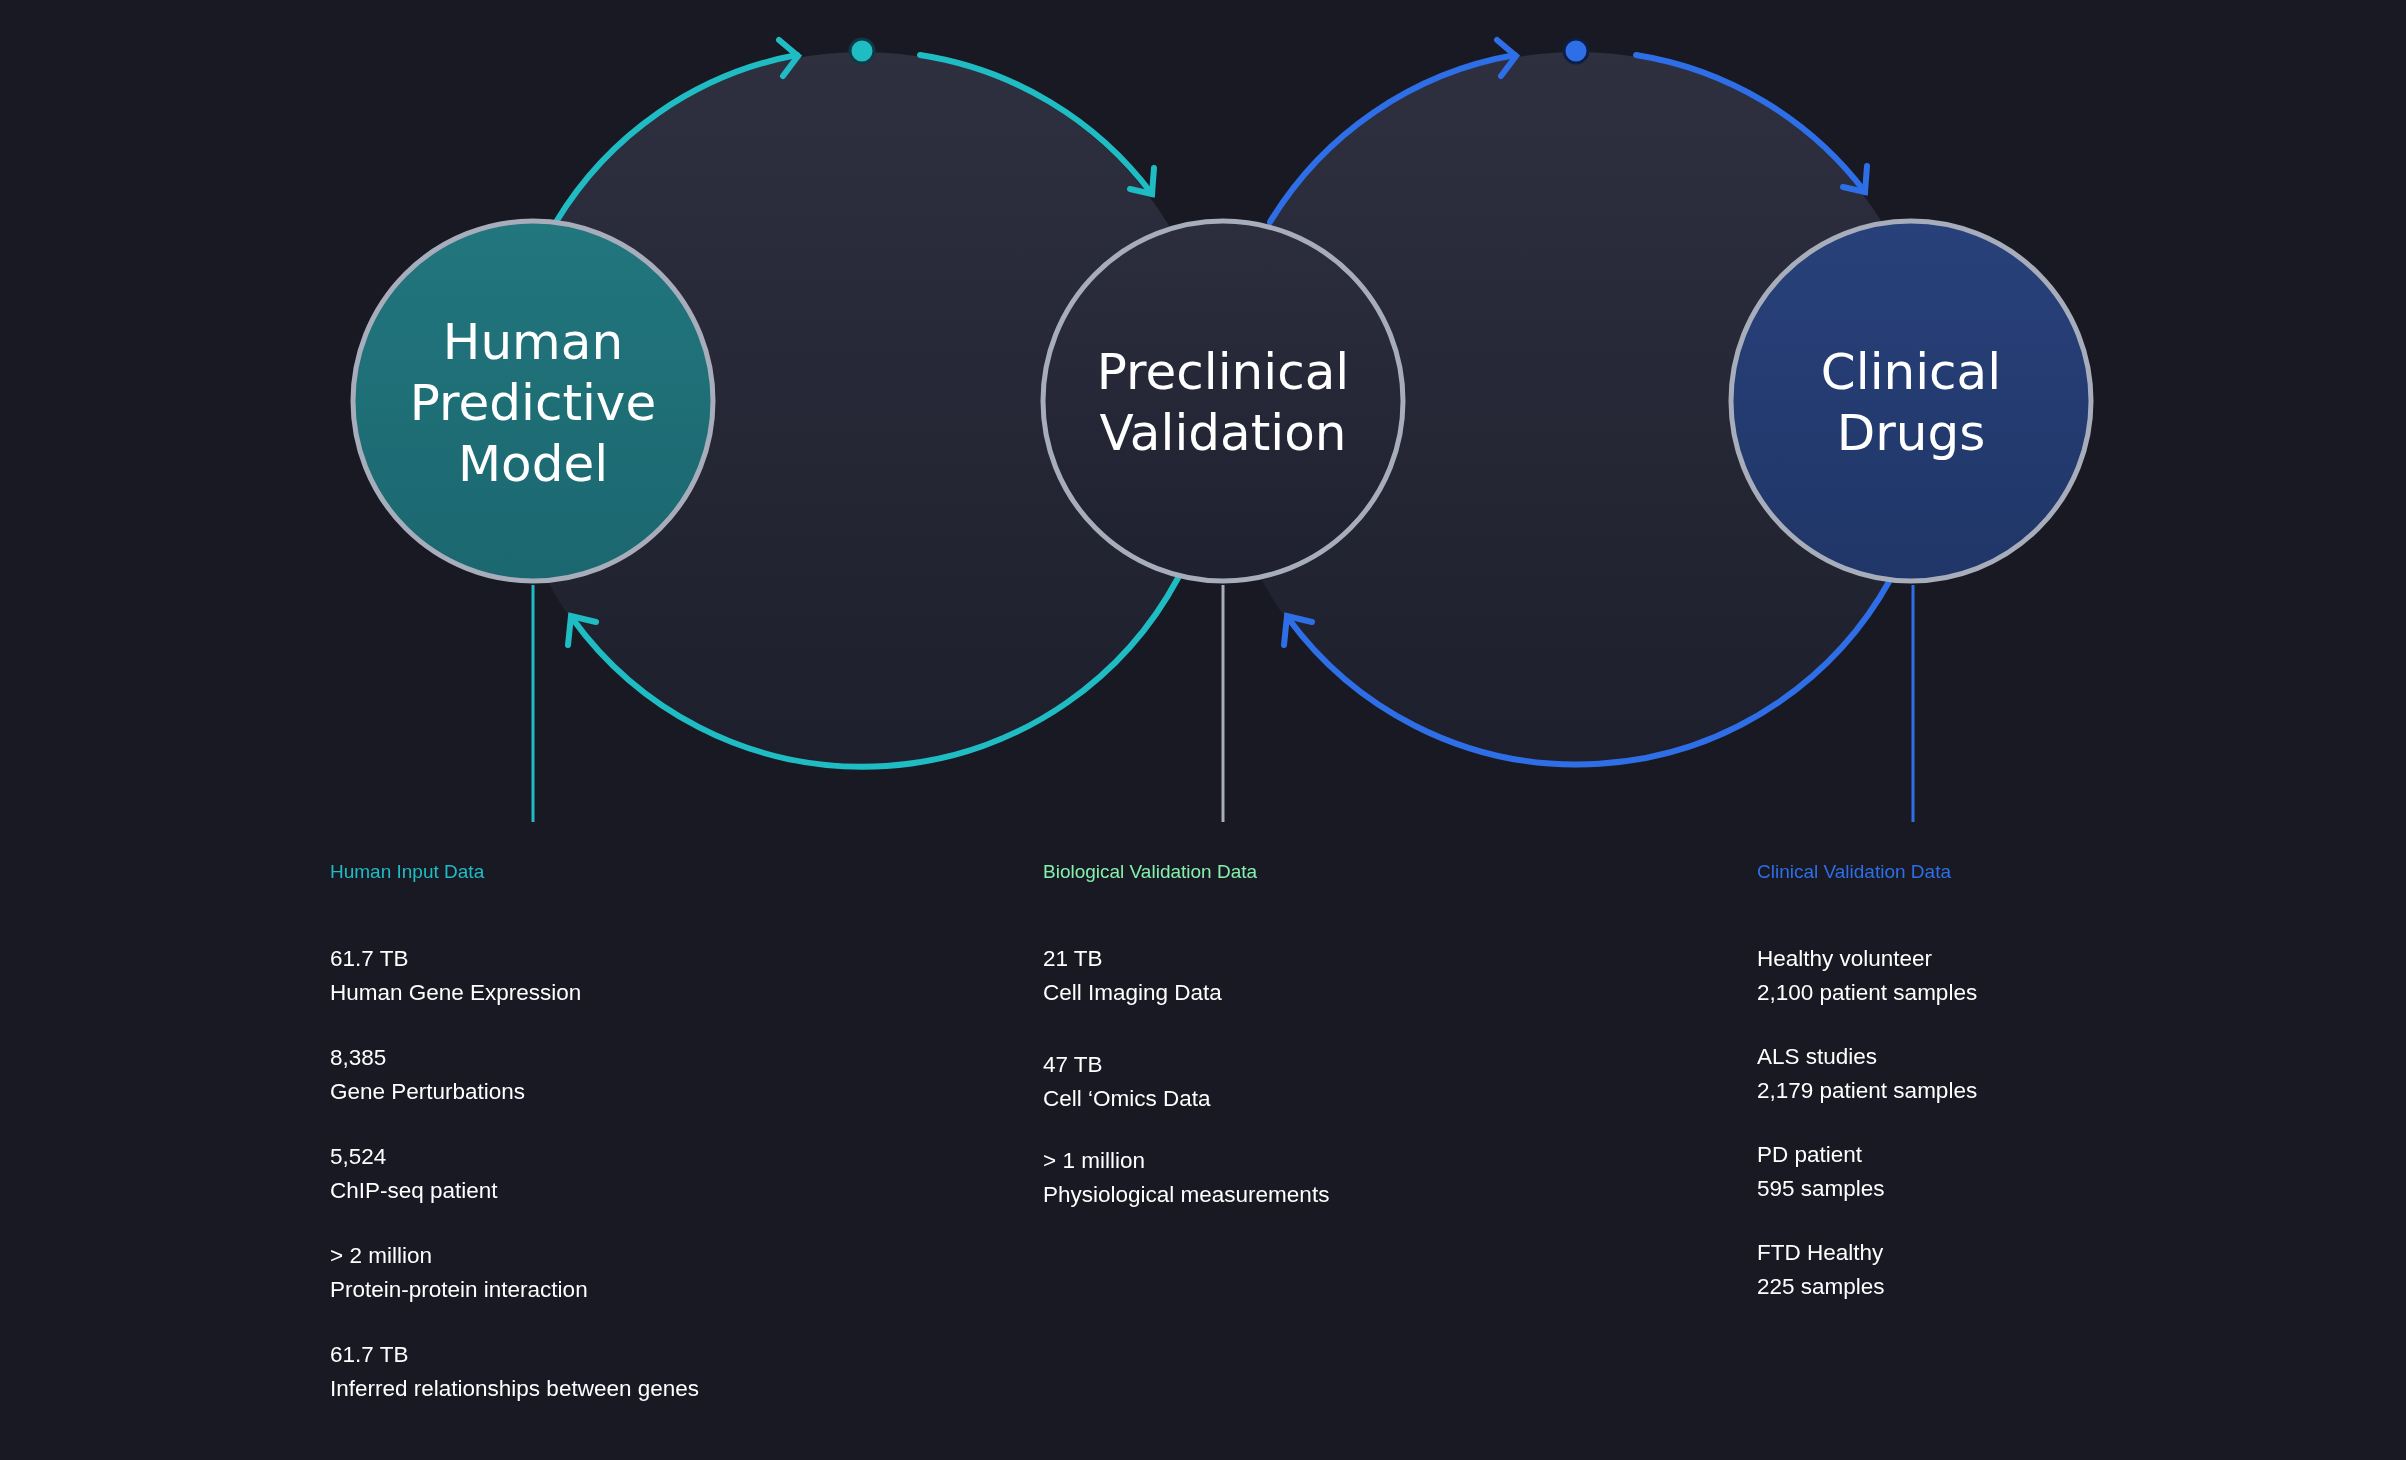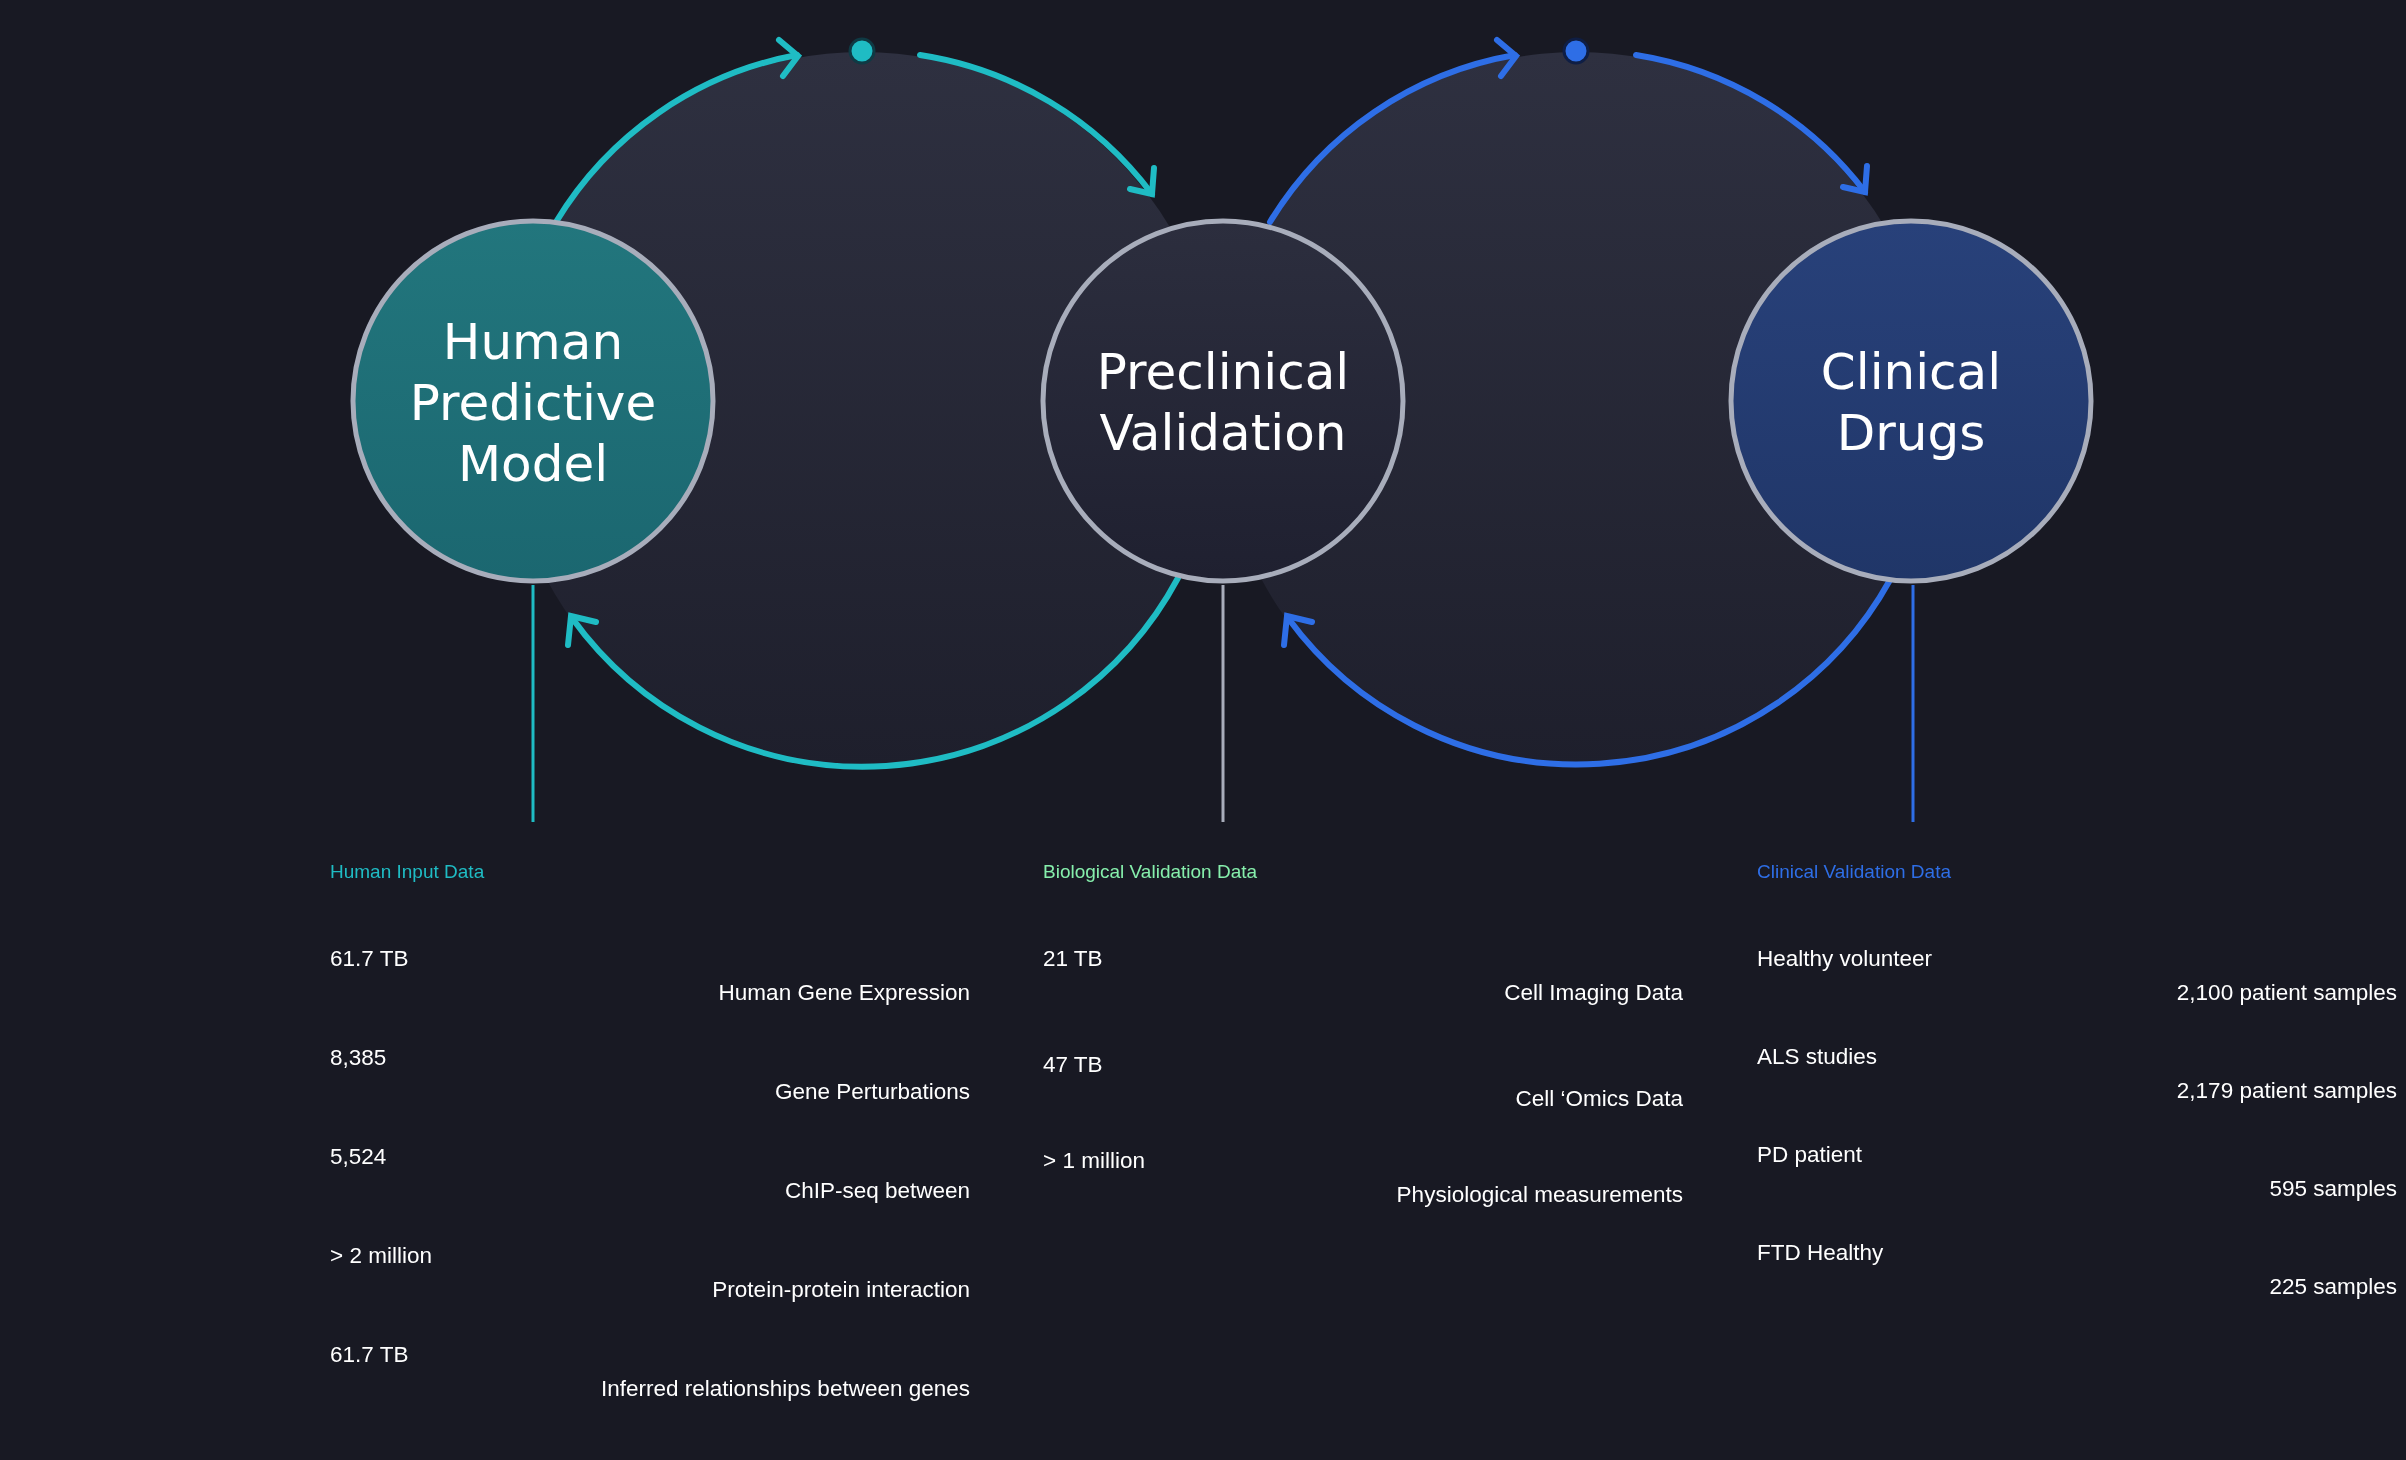--- a/index.html
+++ b/index.html
@@ -35,7 +35,6 @@
   .stat-label {
     font-size: 22.5px; color: #ffffff;
     line-height: 34px;
-    text-align: right;
   }
   #col-human { left: 330px; }
   #col-bio { left: 1043px; }

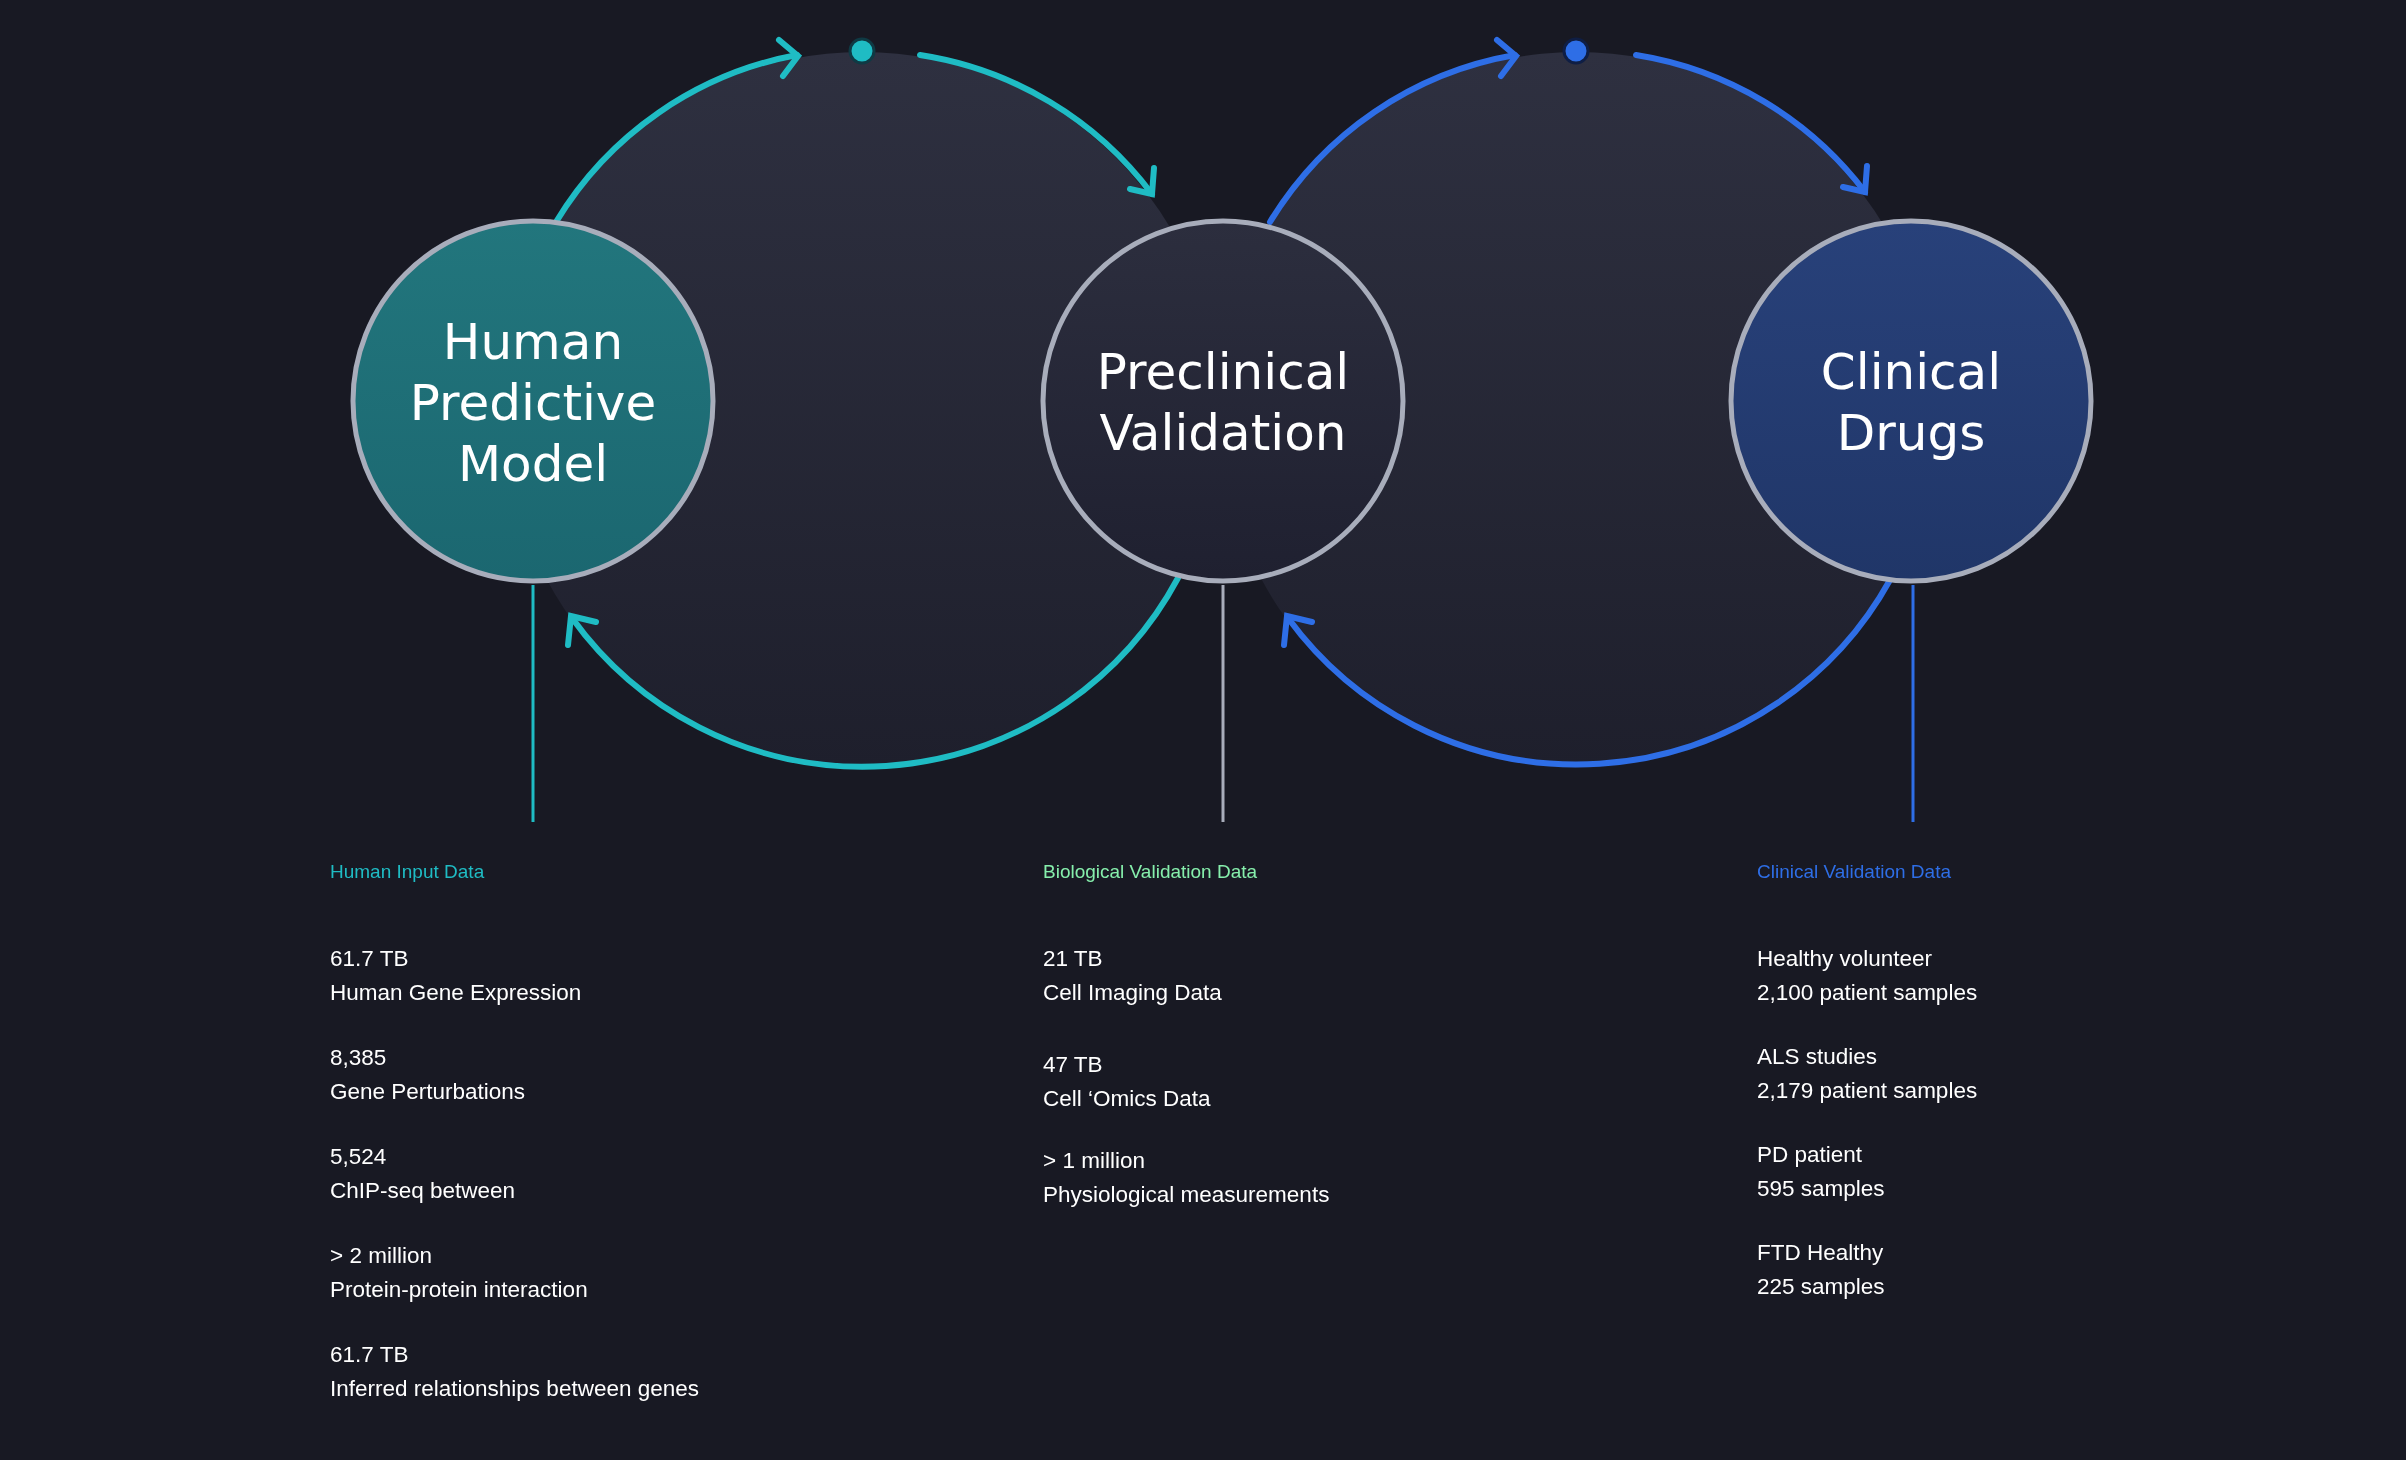--- a/index.html
+++ b/index.html
@@ -127,7 +127,7 @@
   </div>
   <div class="stat">
     <div class="stat-value">5,524</div>
-    <div class="stat-label">ChIP-seq between</div>
+    <div class="stat-label">ChIP-seq patient</div>
   </div>
   <div class="stat">
     <div class="stat-value">&gt; 2 million</div>

